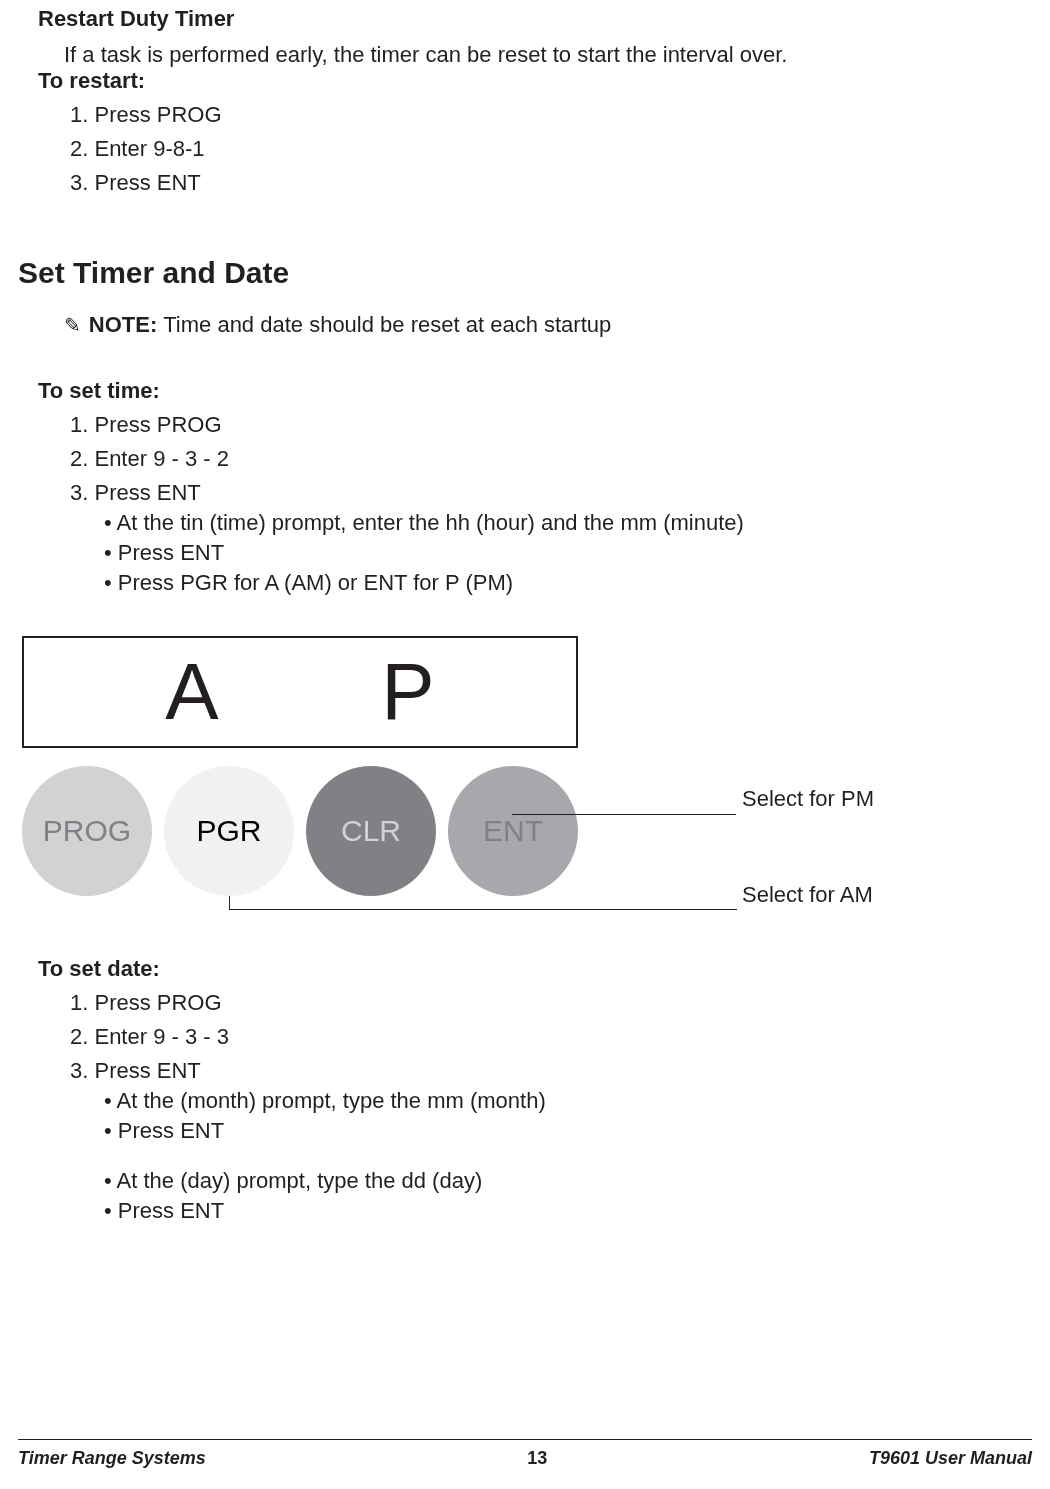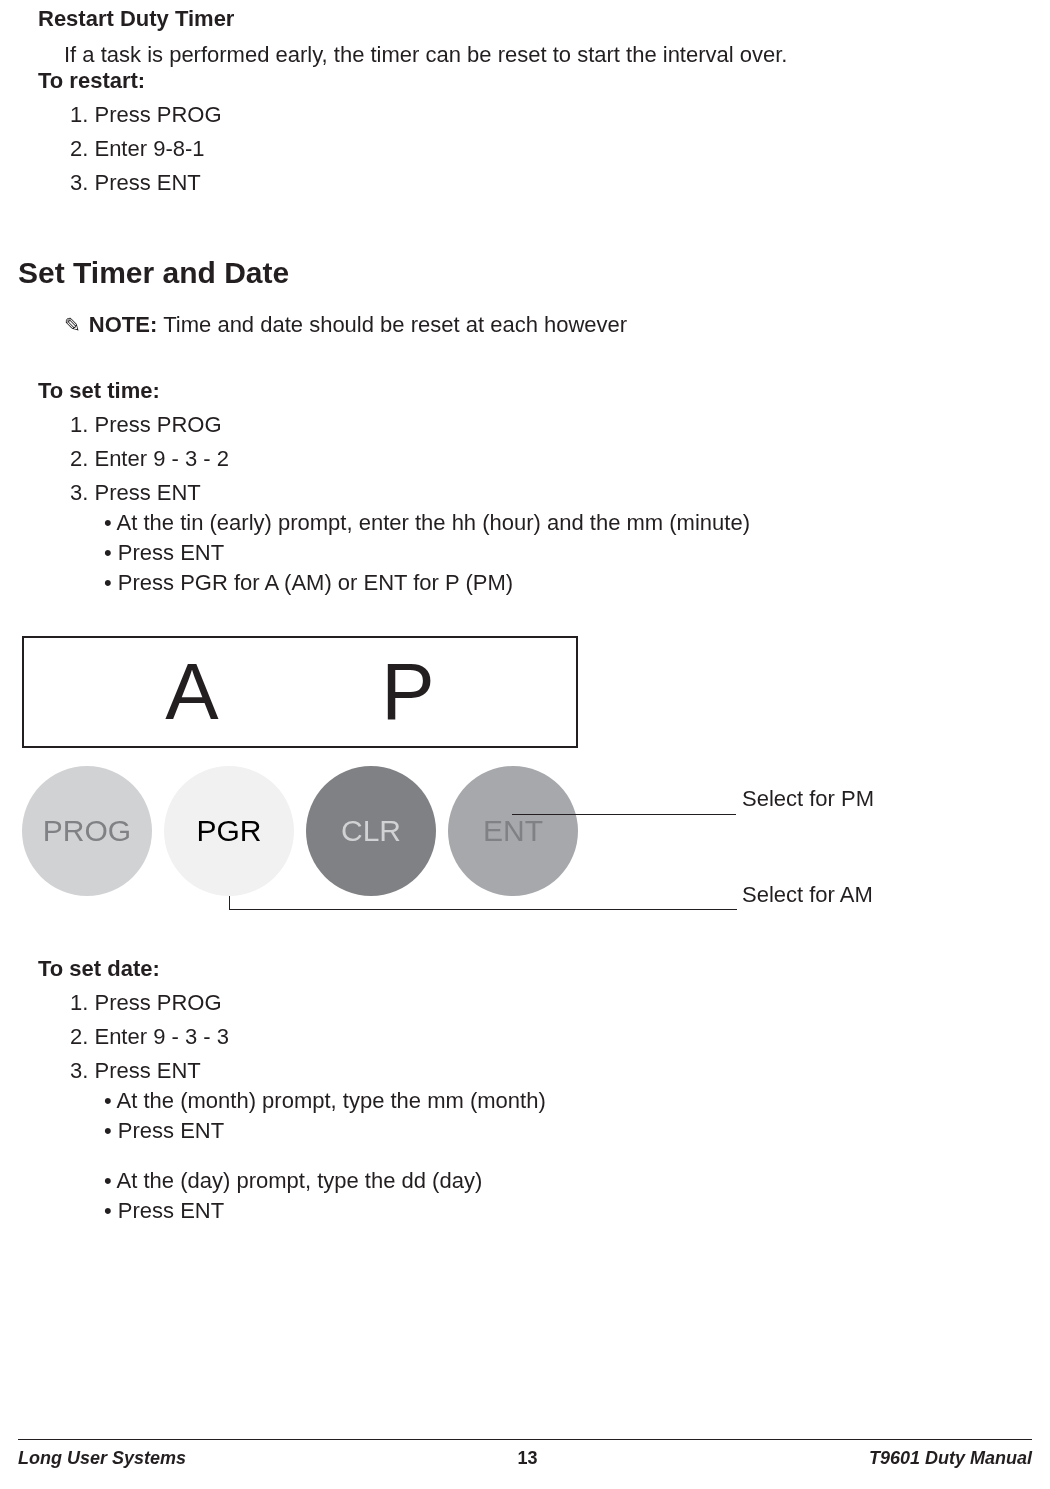--- a/index.html
+++ b/index.html
@@ -187,7 +187,7 @@
   <div class="note-row">
     <span class="note-icon">✎</span>
     <span class="note-label">NOTE:</span>
-    <span>Time and date should be reset at each however</span>
+    <span>Time and date should be reset at each startup</span>
   </div>
 
   <div class="h4" style="margin-top:40px;">To set time:</div>

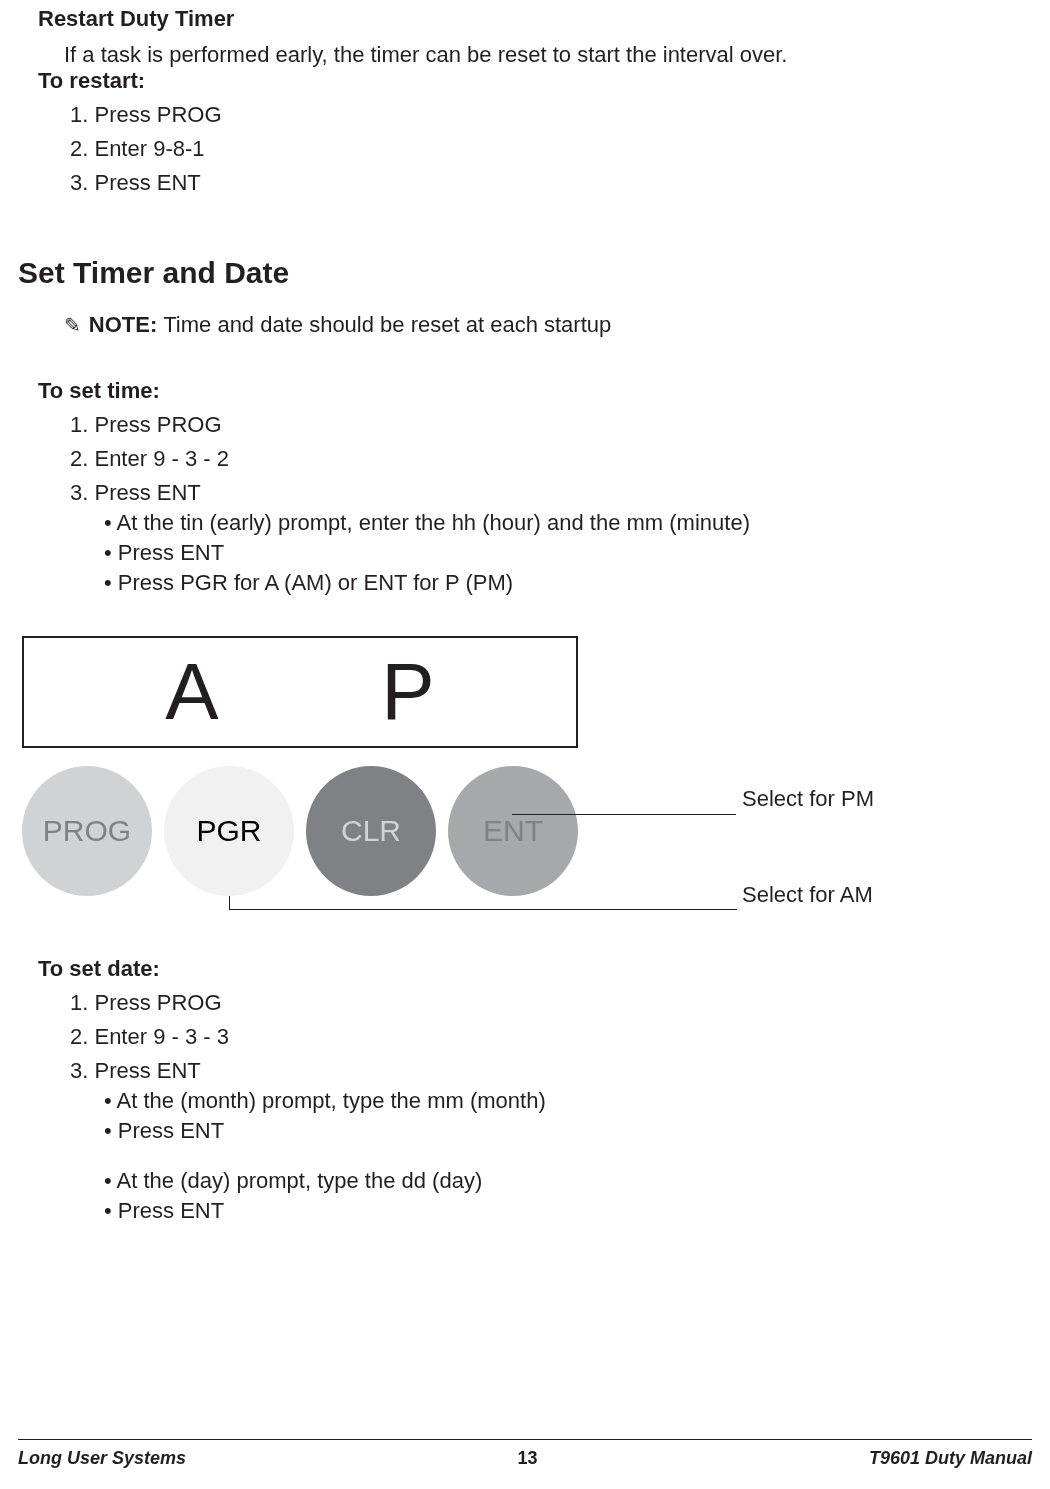--- a/index.html
+++ b/index.html
@@ -194,7 +194,7 @@
   <div class="step">1. Press PROG</div>
   <div class="step">2. Enter 9 - 3 - 2</div>
   <div class="step">3. Press ENT</div>
-  <div class="bullet">• At the tin (early) prompt, enter the hh (hour) and the mm (minute)</div>
+  <div class="bullet">• At the tin (time) prompt, enter the hh (hour) and the mm (minute)</div>
   <div class="bullet">• Press ENT</div>
   <div class="bullet">• Press PGR for A (AM) or ENT for P (PM)</div>
 

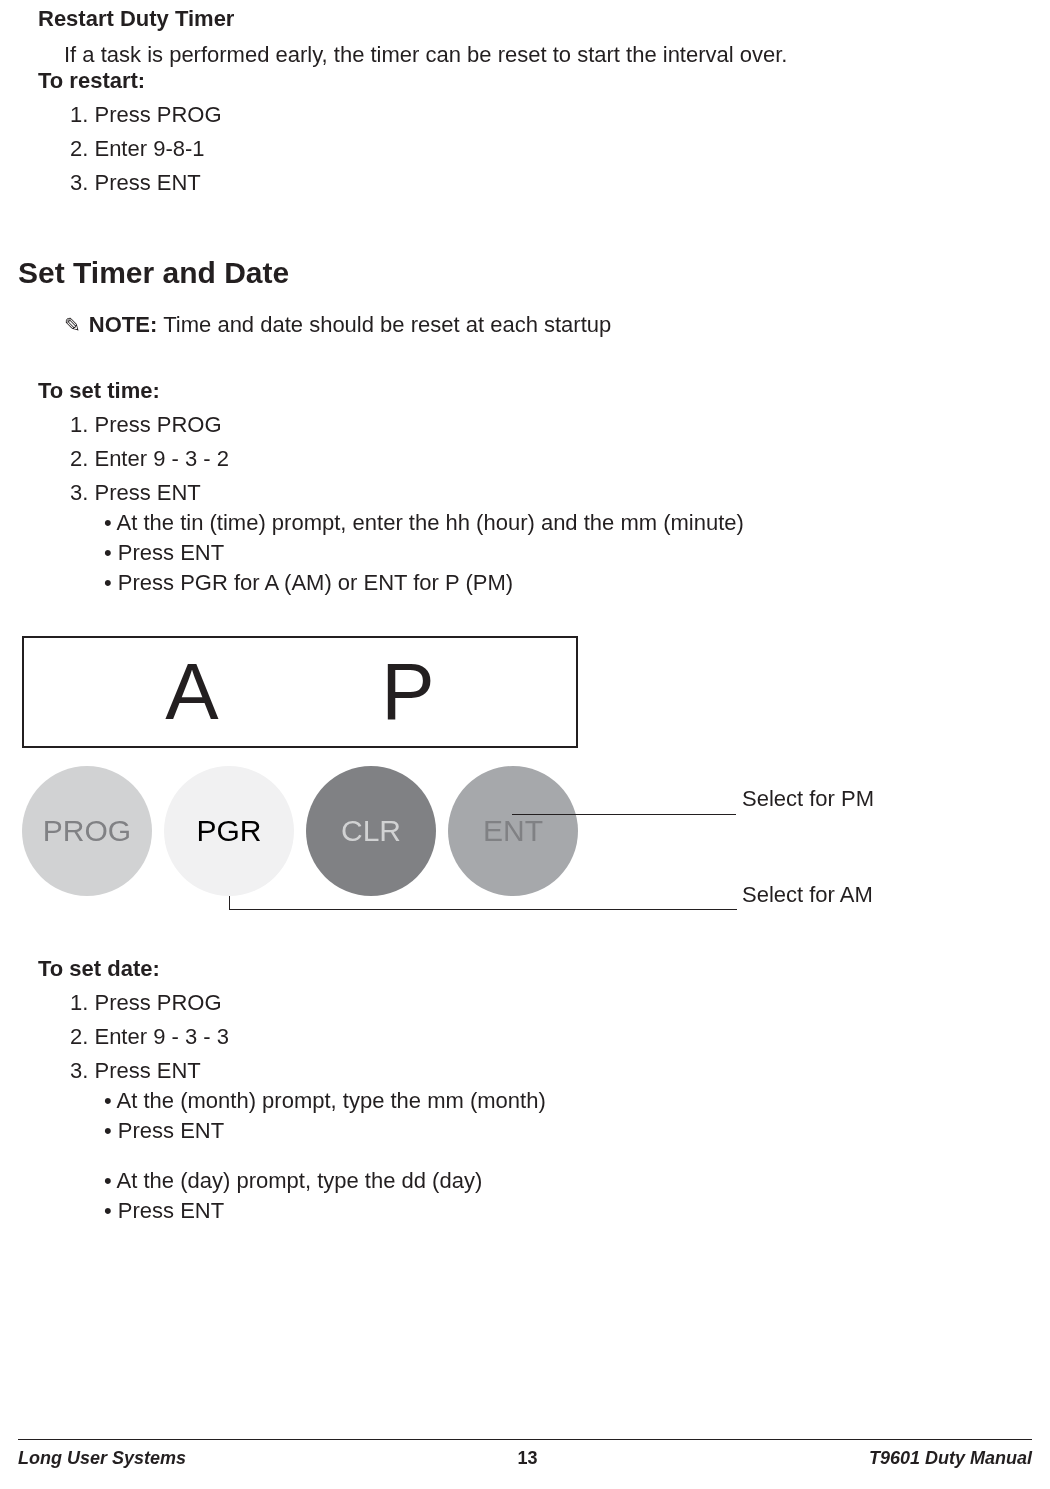--- a/index.html
+++ b/index.html
@@ -227,7 +227,7 @@
 </div>
 
 <div class="footer">
-  <span>Long User Systems</span>
+  <span>Timer Range Systems</span>
   <span class="page">13</span>
   <span>T9601 Duty Manual</span>
 </div>

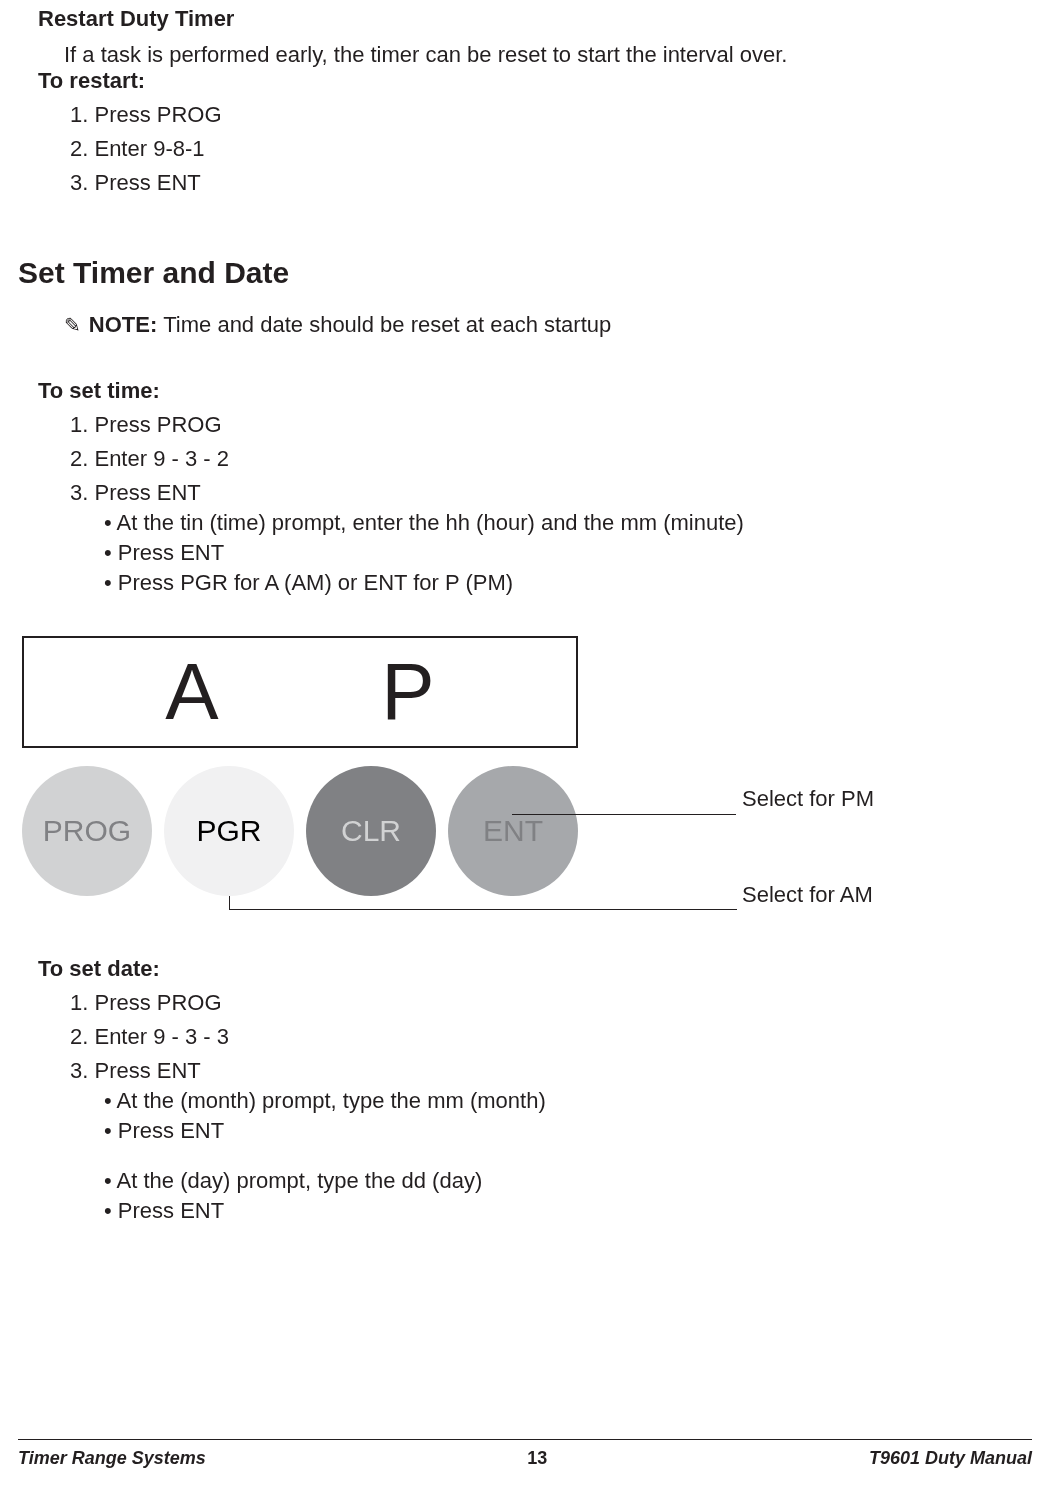--- a/index.html
+++ b/index.html
@@ -229,7 +229,7 @@
 <div class="footer">
   <span>Timer Range Systems</span>
   <span class="page">13</span>
-  <span>T9601 Duty Manual</span>
+  <span>T9601 User Manual</span>
 </div>
 
 </body></html>

